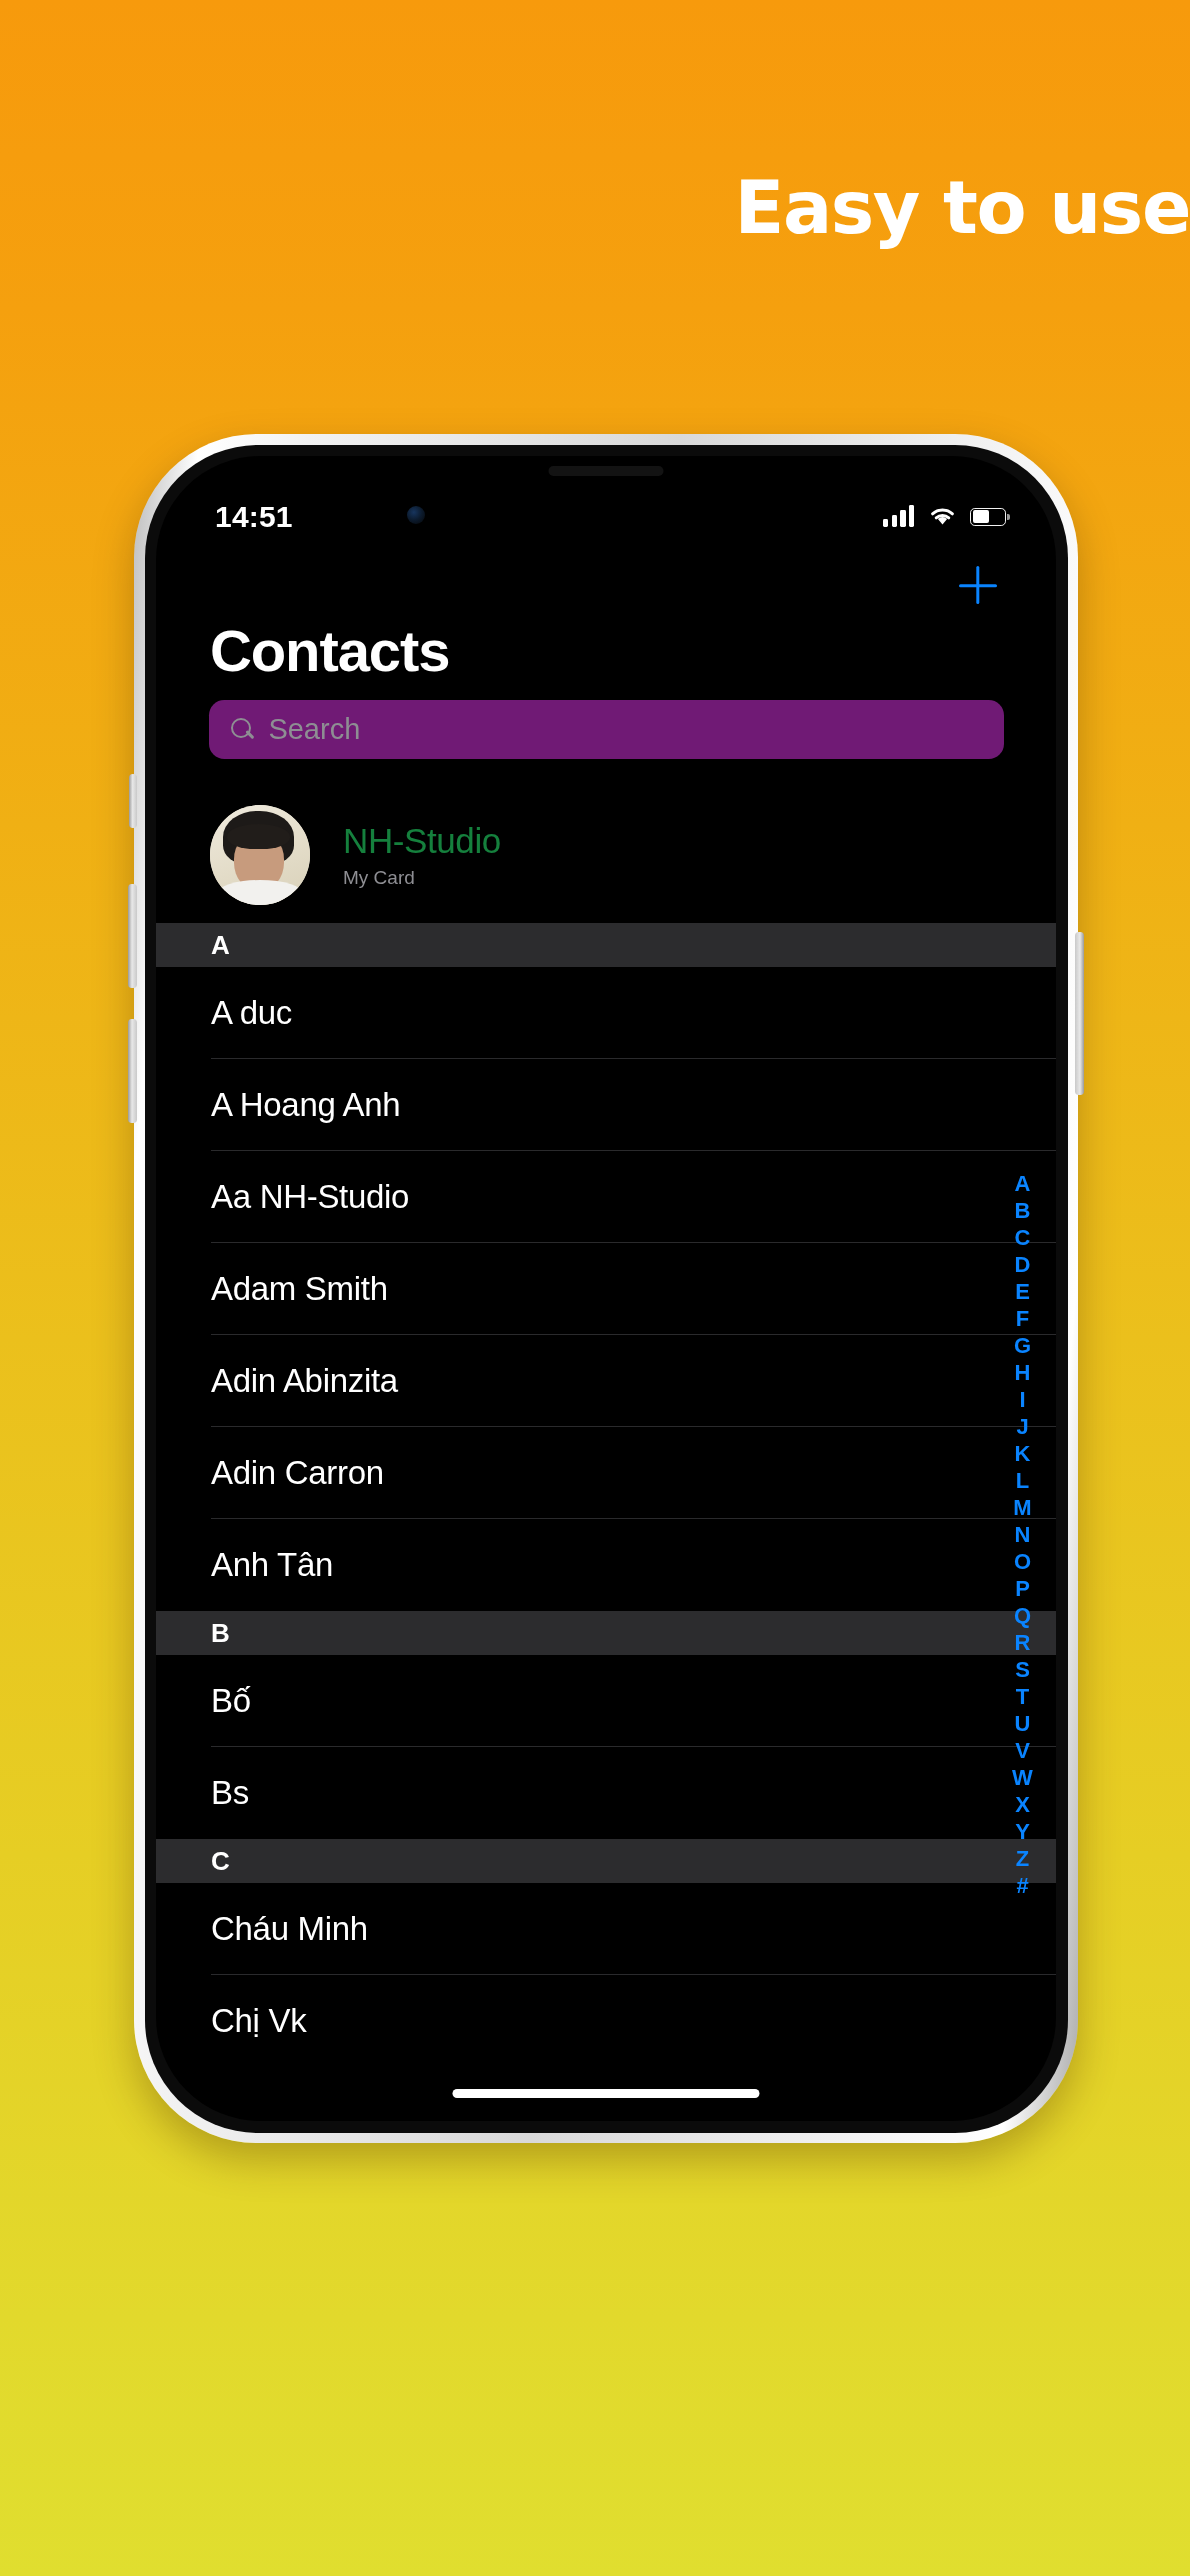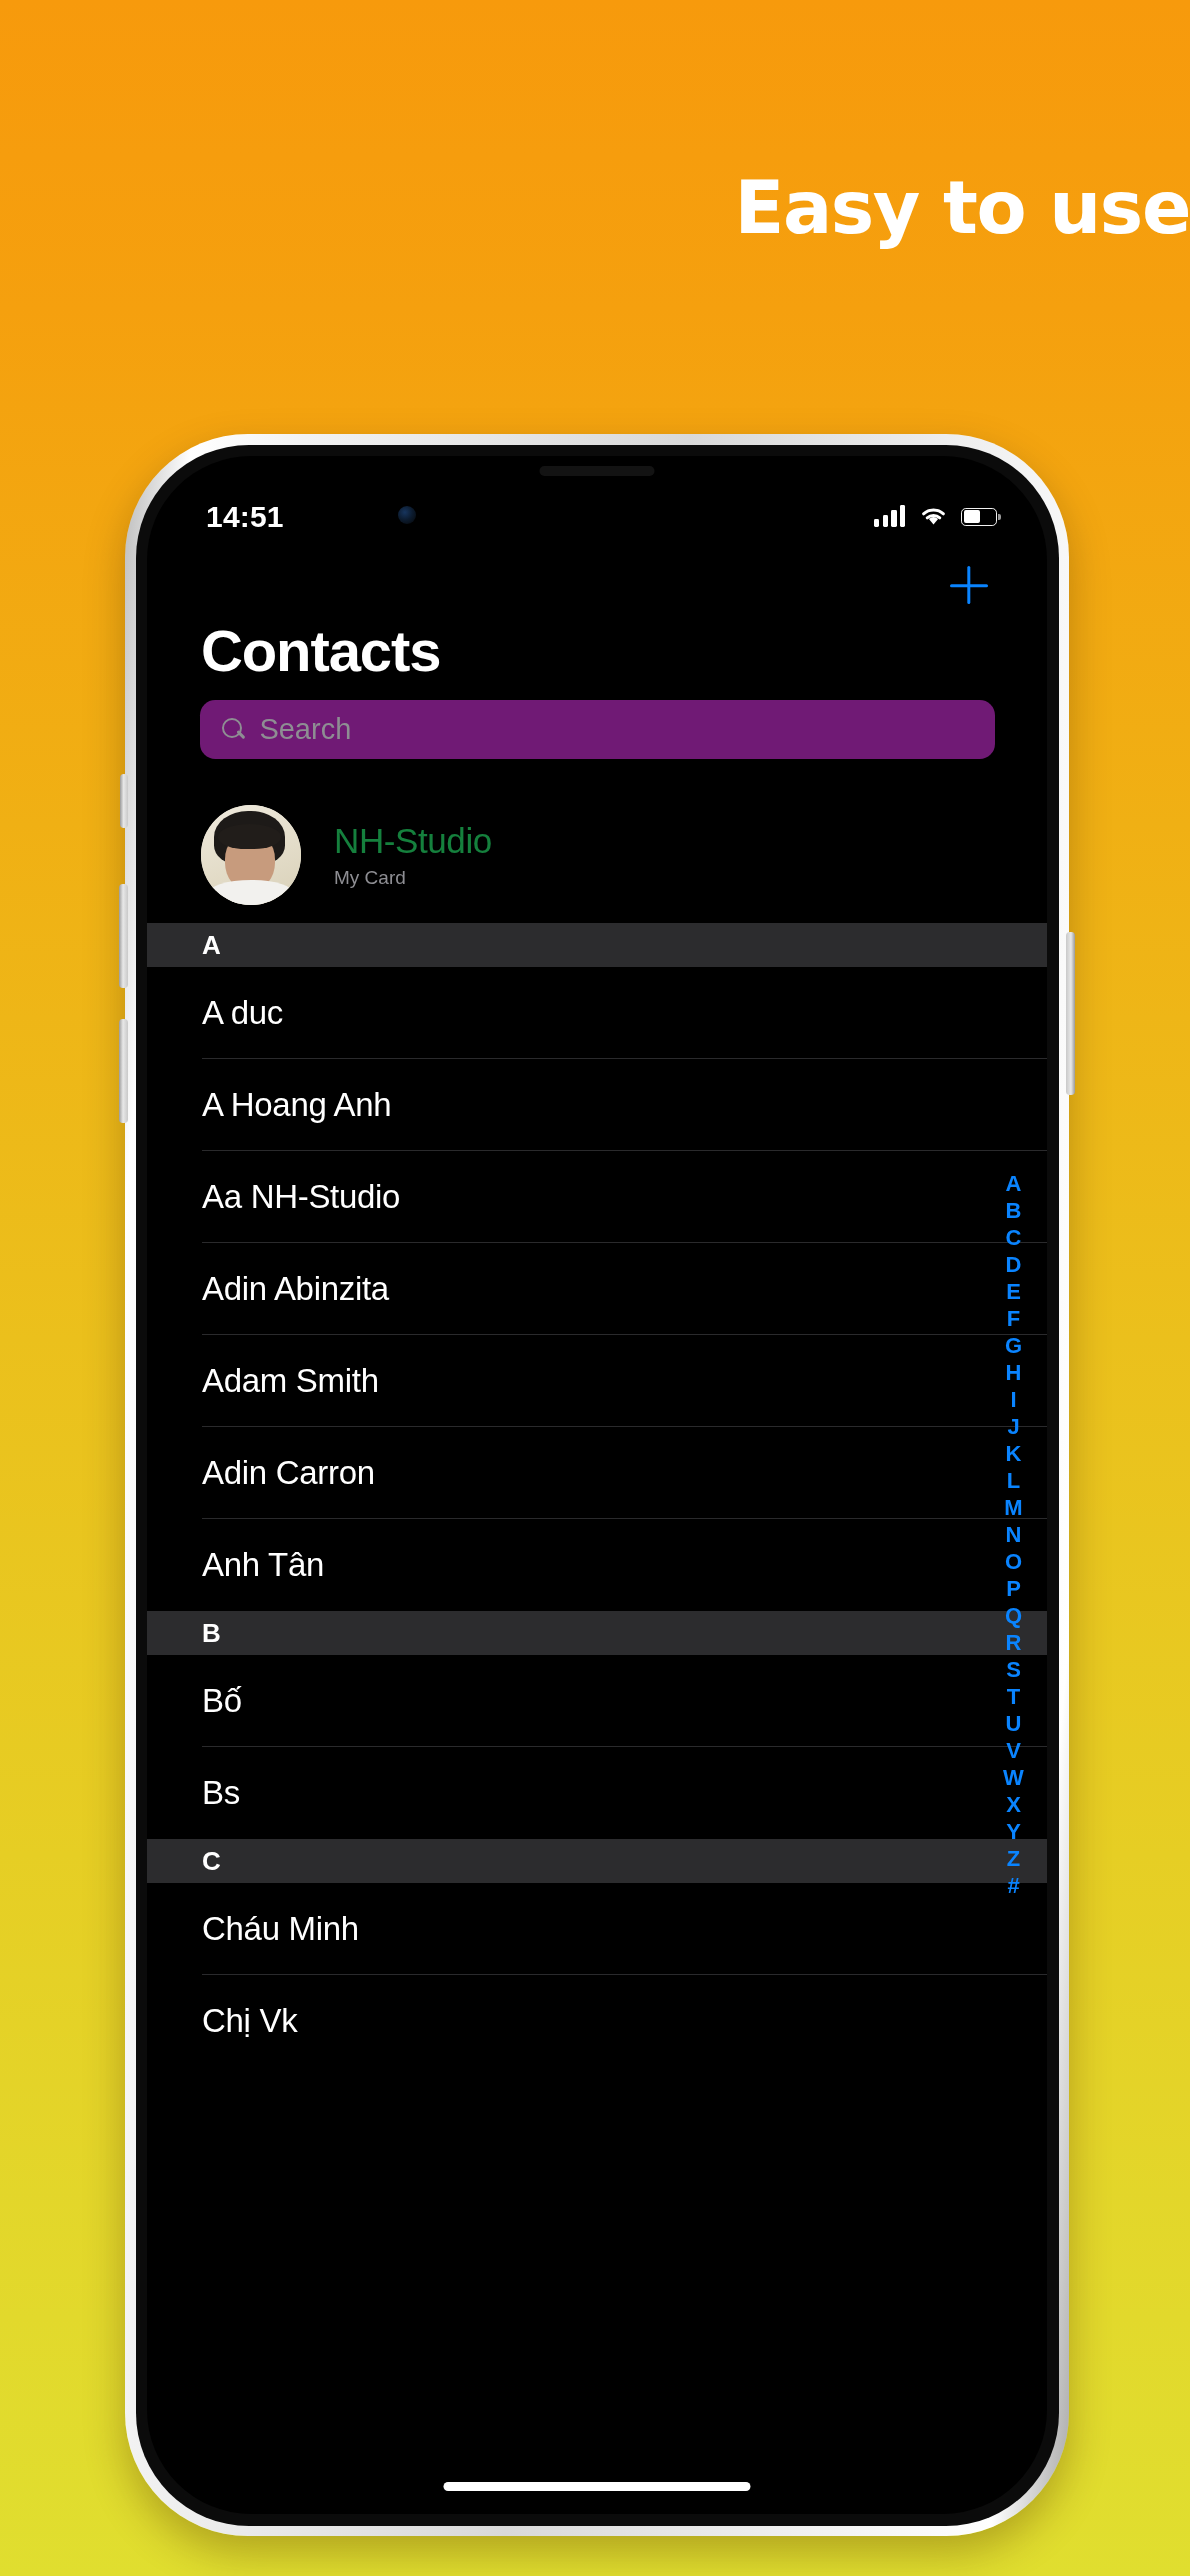--- a/index.html
+++ b/index.html
@@ -22,8 +22,8 @@
 
   
   .phone {
-    position:absolute; left:125px; top:434px;
-    width:944px; height:2102px;
+    position:absolute; left:134px; top:434px;
+    width:944px; height:1709px;
   }
   .phone-frame {
     position:absolute; inset:0;

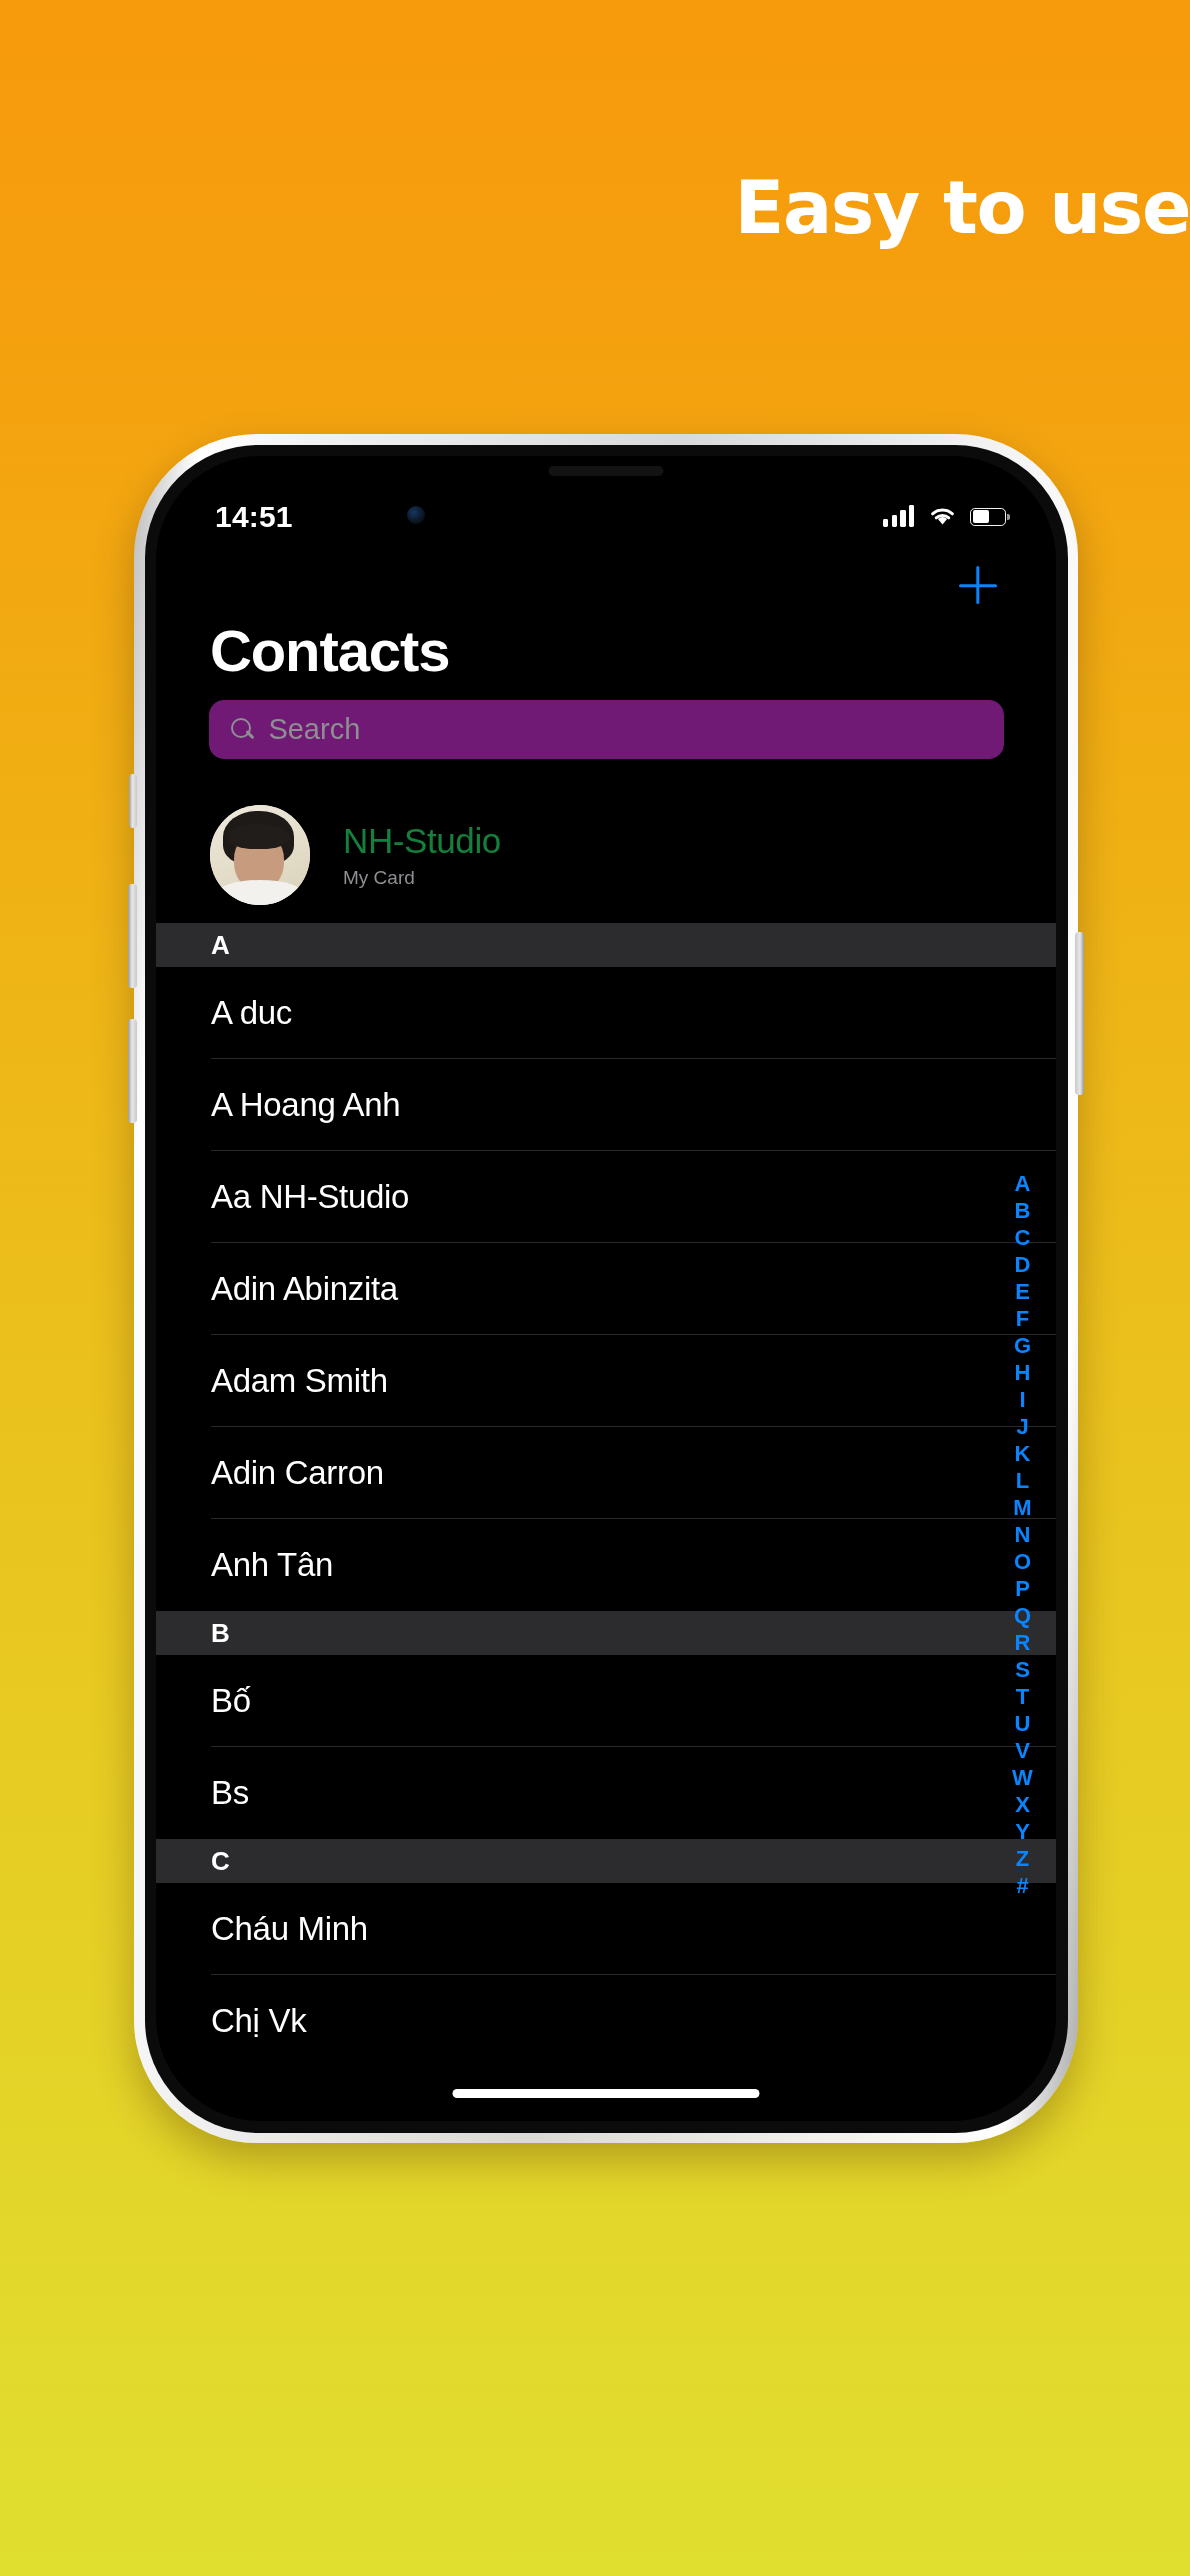--- a/index.html
+++ b/index.html
@@ -275,8 +275,8 @@
         <div class="row">A duc</div>
         <div class="row">A Hoang Anh</div>
         <div class="row">Aa NH-Studio</div>
+        <div class="row">Adam Smith</div>
         <div class="row">Adin Abinzita</div>
-        <div class="row">Adam Smith</div>
         <div class="row">Adin Carron</div>
         <div class="row no-sep">Anh Tân</div>
         <div class="section-head">B</div>

